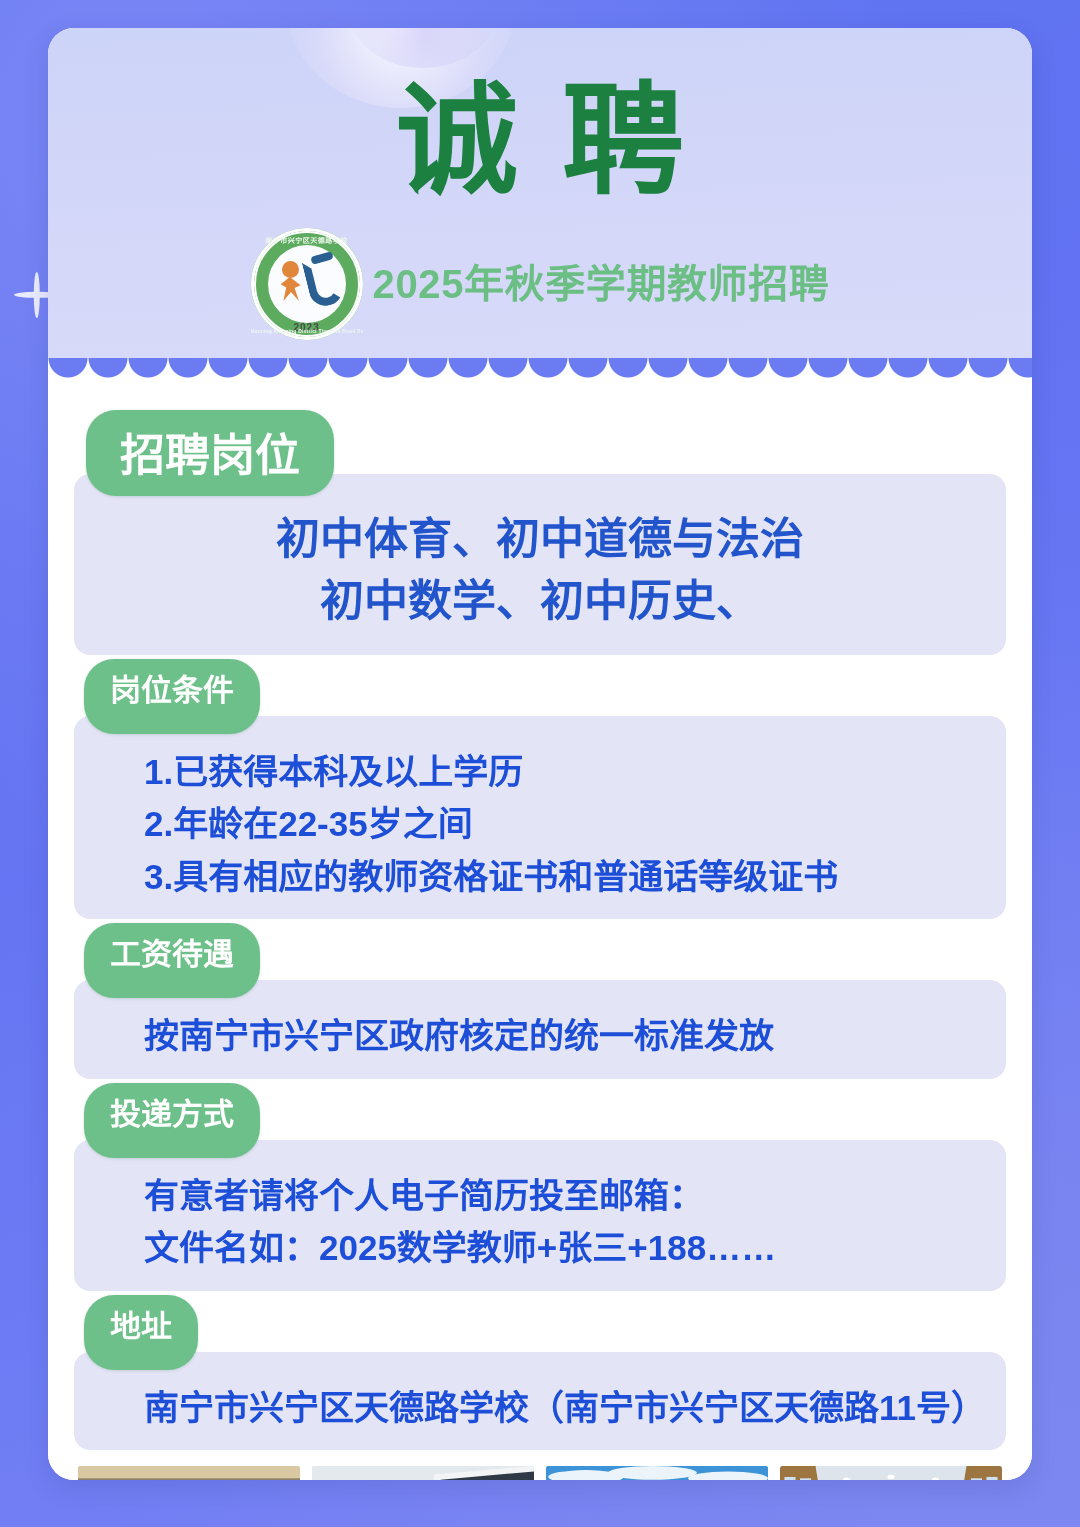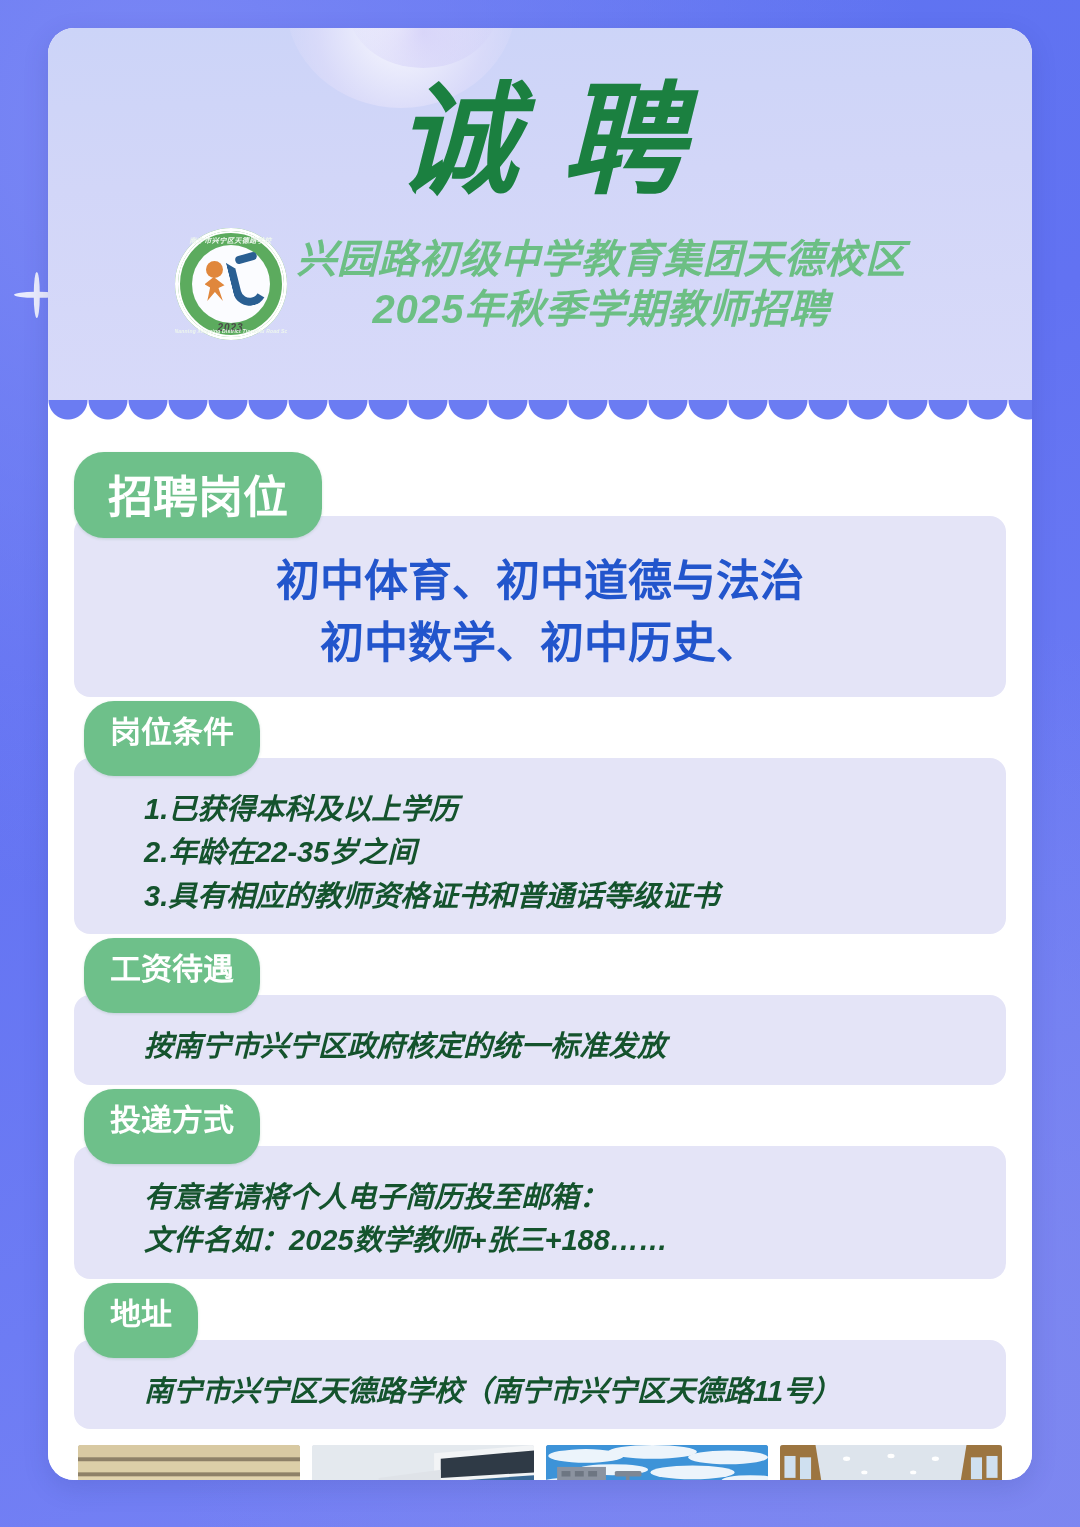--- a/index.html
+++ b/index.html
@@ -50,10 +50,9 @@
   
   #header {
     position:relative;
-    height:372px;
+    height:330px;
     background:linear-gradient(178deg,#ccd4f8 0%,#d2d6f8 40%,#d8daf9 100%);
     overflow:hidden;
-    font-style:italic;
   }
   
   #header .bubble {

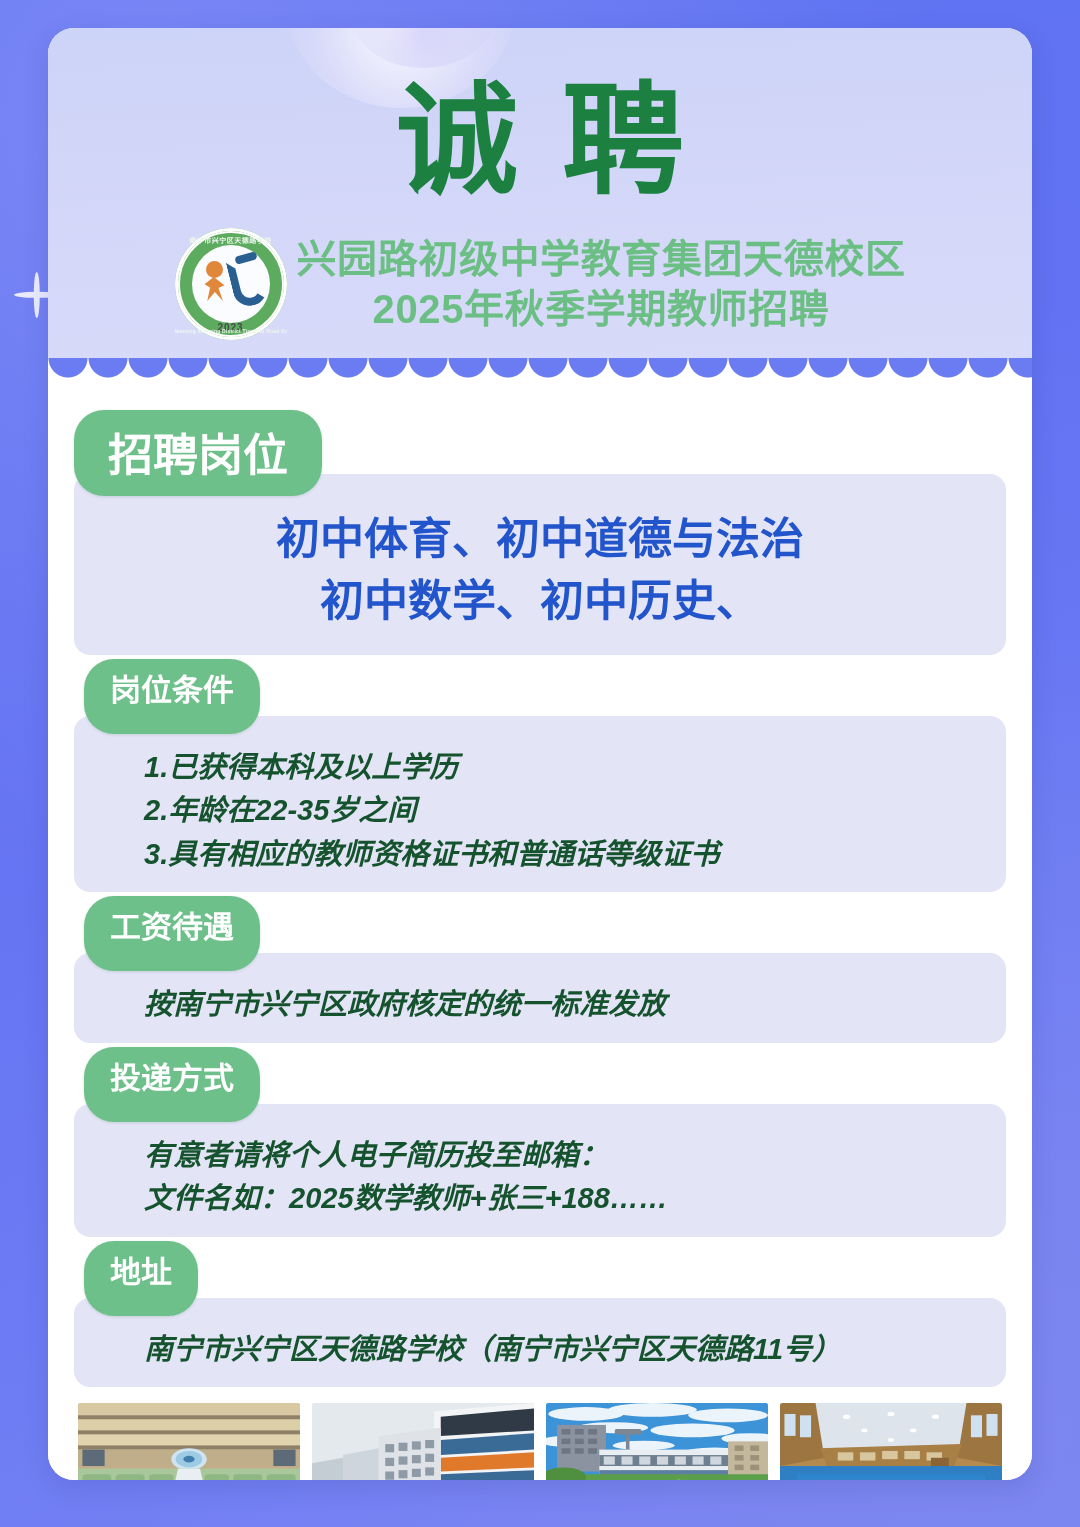--- a/index.html
+++ b/index.html
@@ -293,7 +293,6 @@
         </div>
 
         <div id="subtitle-text">
-          <div class="sub-line">兴园路初级中学教育集团天德校区</div>
           <div class="sub-line">2025年秋季学期教师招聘</div>
         </div>
       </div>

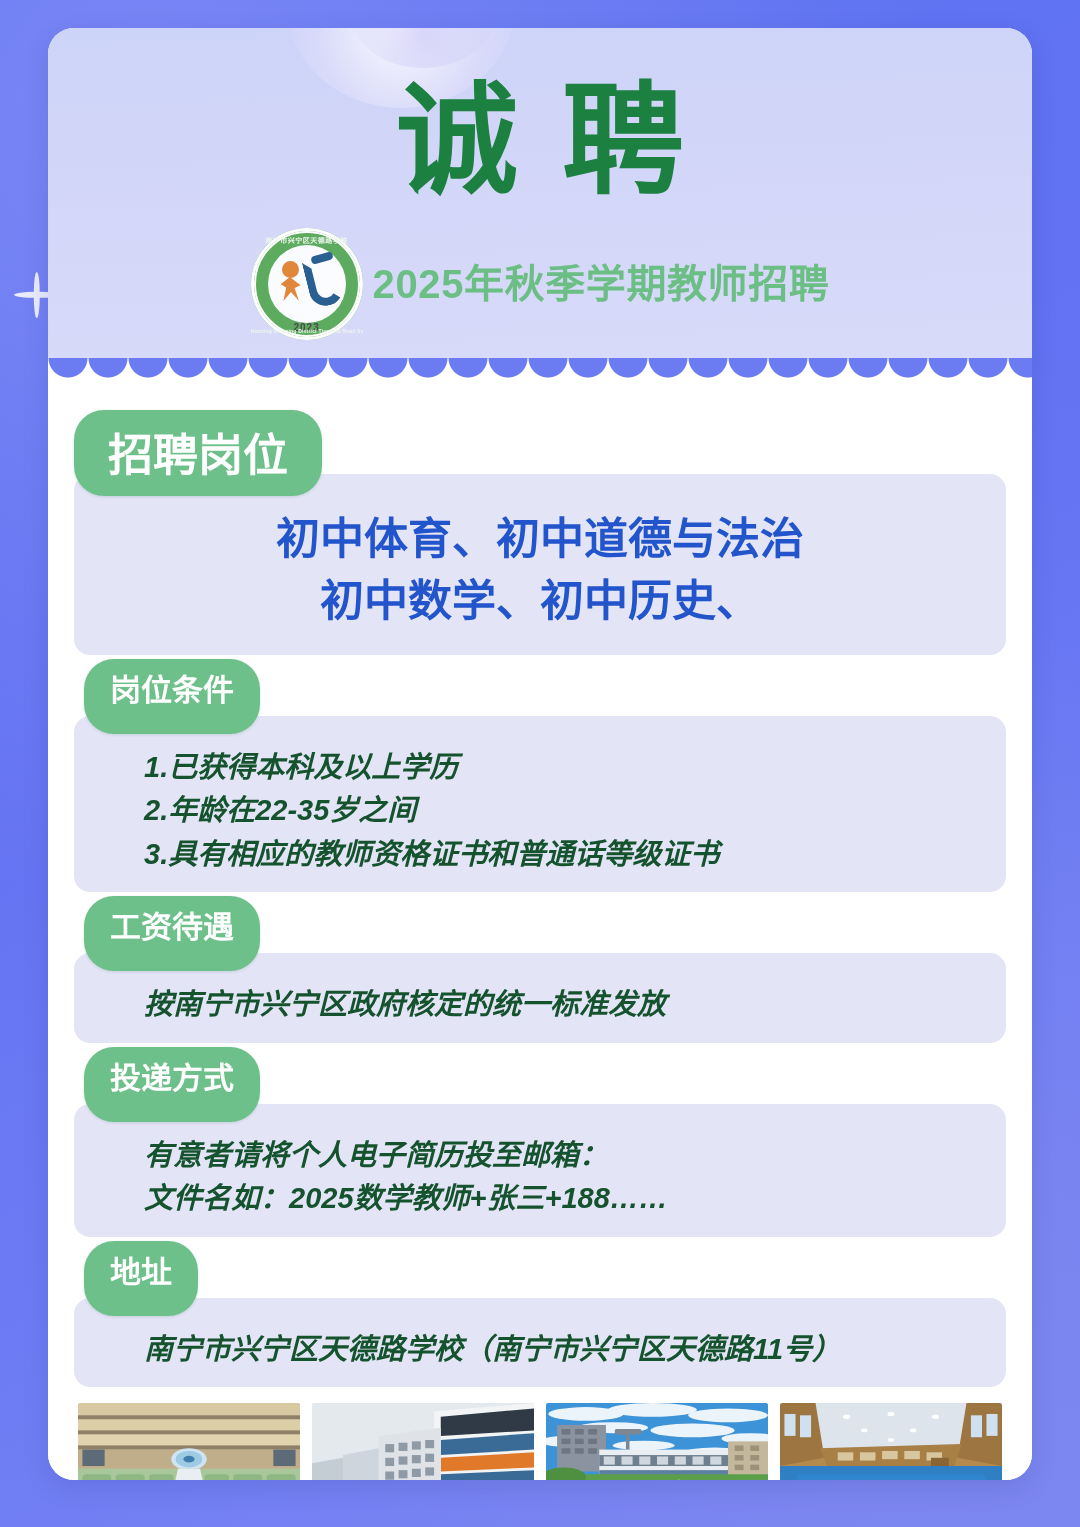--- a/index.html
+++ b/index.html
@@ -214,7 +214,7 @@
     white-space:nowrap;
     box-shadow:0 1px 3px rgba(60,130,90,.2);
   }
-  .pill-lg { font-size:45px; padding:9px 34px 12px; margin-left:0; }
+  .pill-lg { font-size:45px; padding:9px 34px 12px; margin-left:12px; }
   .pill-sm { font-size:31px; padding:6px 26px 24px; margin-left:10px; }
 
   .panel {

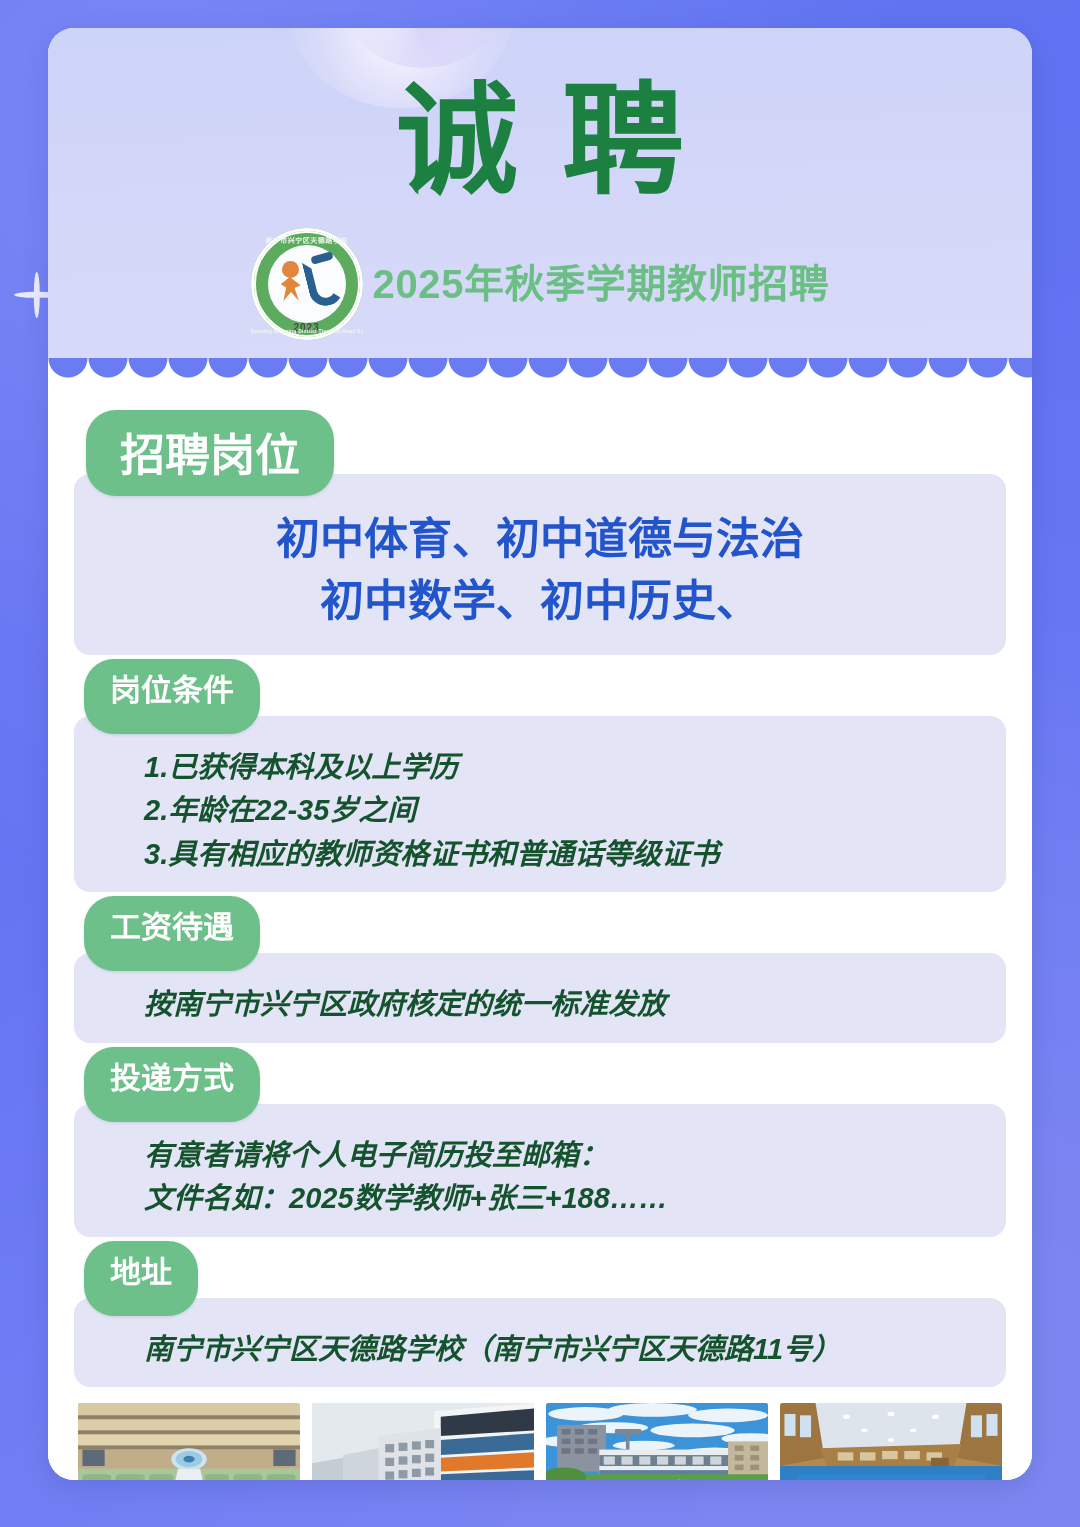--- a/index.html
+++ b/index.html
@@ -236,13 +236,12 @@
   }
 
   .cond-line, .body-line {
-    color:#14532d;
+    color:#1d4ed8;
     font-weight:800;
-    font-size:29px;
+    font-size:35px;
     line-height:1.50;
     padding-left:44px;
     white-space:nowrap;
-    font-style:italic;
   }
 
   

